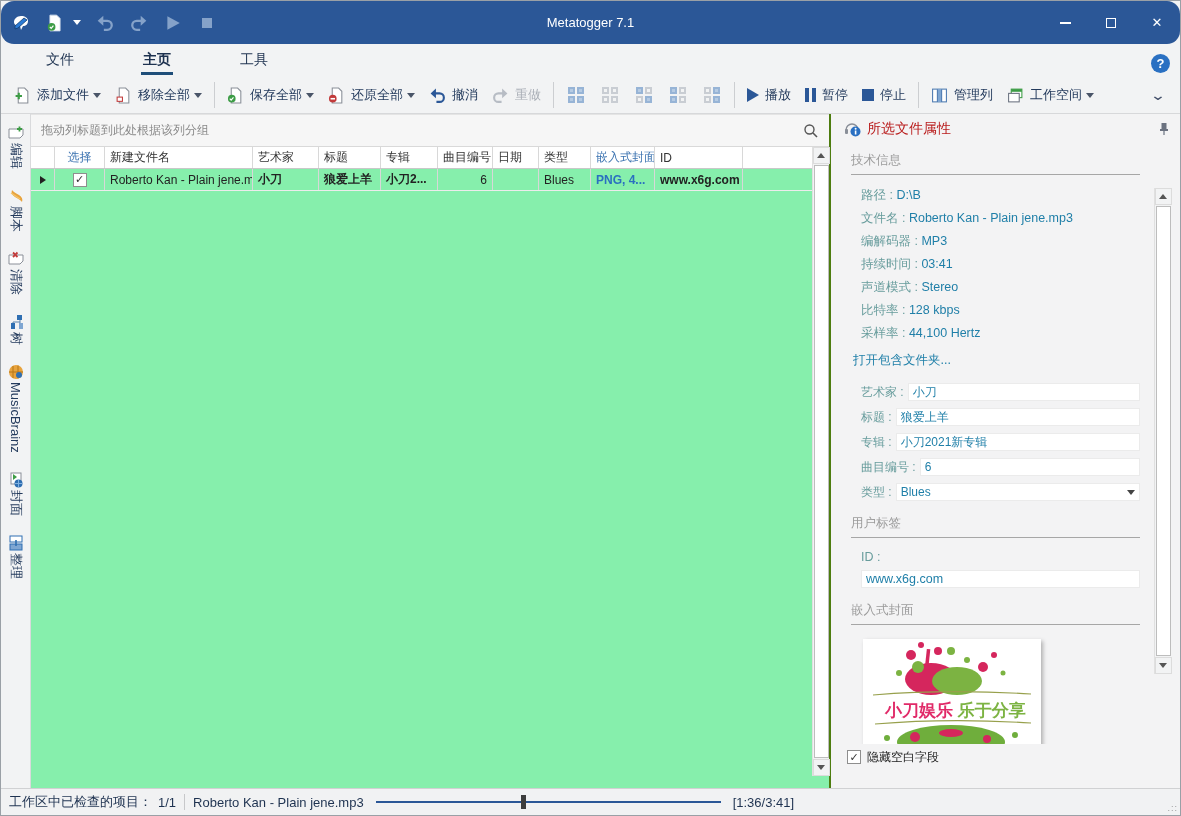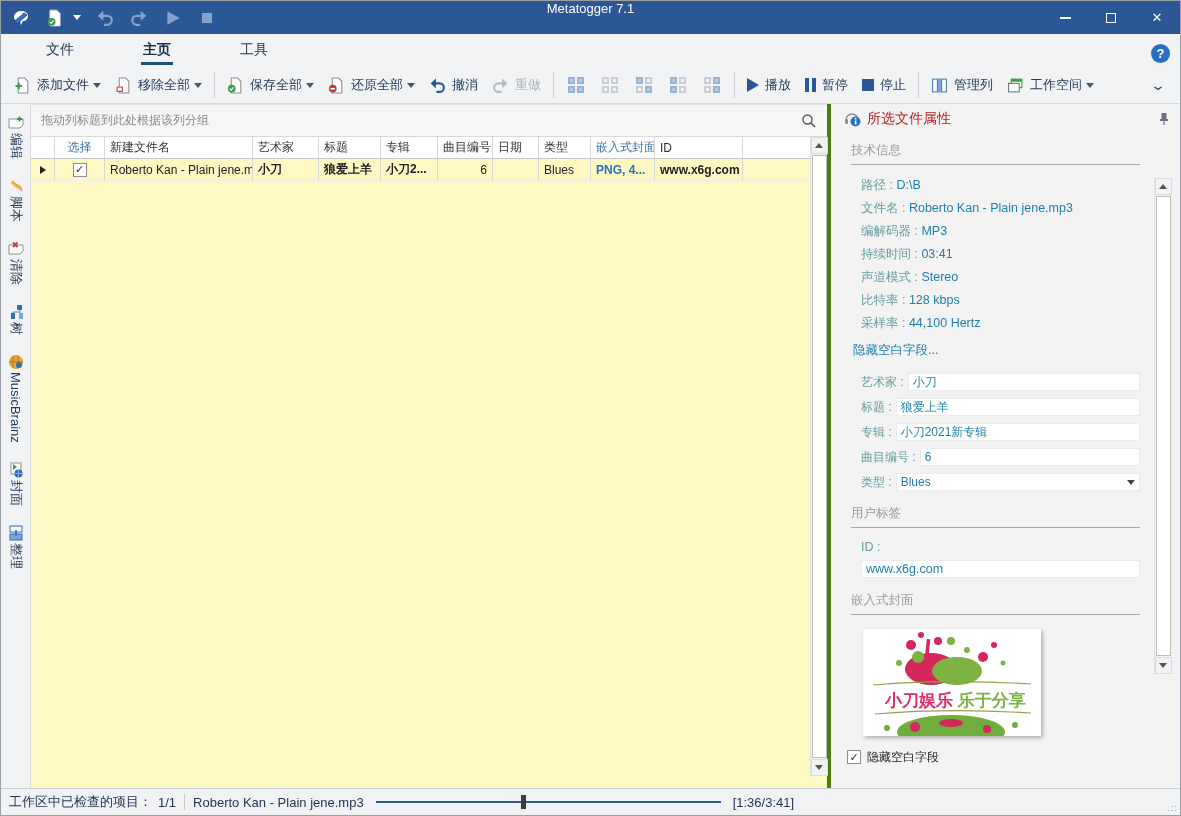--- a/index.html
+++ b/index.html
@@ -9,7 +9,7 @@
   .app { position:relative; width:1181px; height:816px; border:1px solid #9aa0a6; display:flex; flex-direction:column; }
 
   
-  .titlebar { height:33px; background:#2b5797; display:flex; color:#fff; flex:0 0 auto; position:relative; }
+  .titlebar { height:43px; background:#2b5797; display:flex; align-items:center; color:#fff; flex:0 0 auto; position:relative;border-radius:13px; }
   .qat { display:flex; align-items:center; gap:14px; padding-left:10px; }
   .qat .qicon { width:20px; height:20px; display:flex; align-items:center; justify-content:center; }
   .qat-caret { width:0; height:0; border-left:4px solid transparent; border-right:4px solid transparent; border-top:5px solid #fff; margin-left:-6px; }

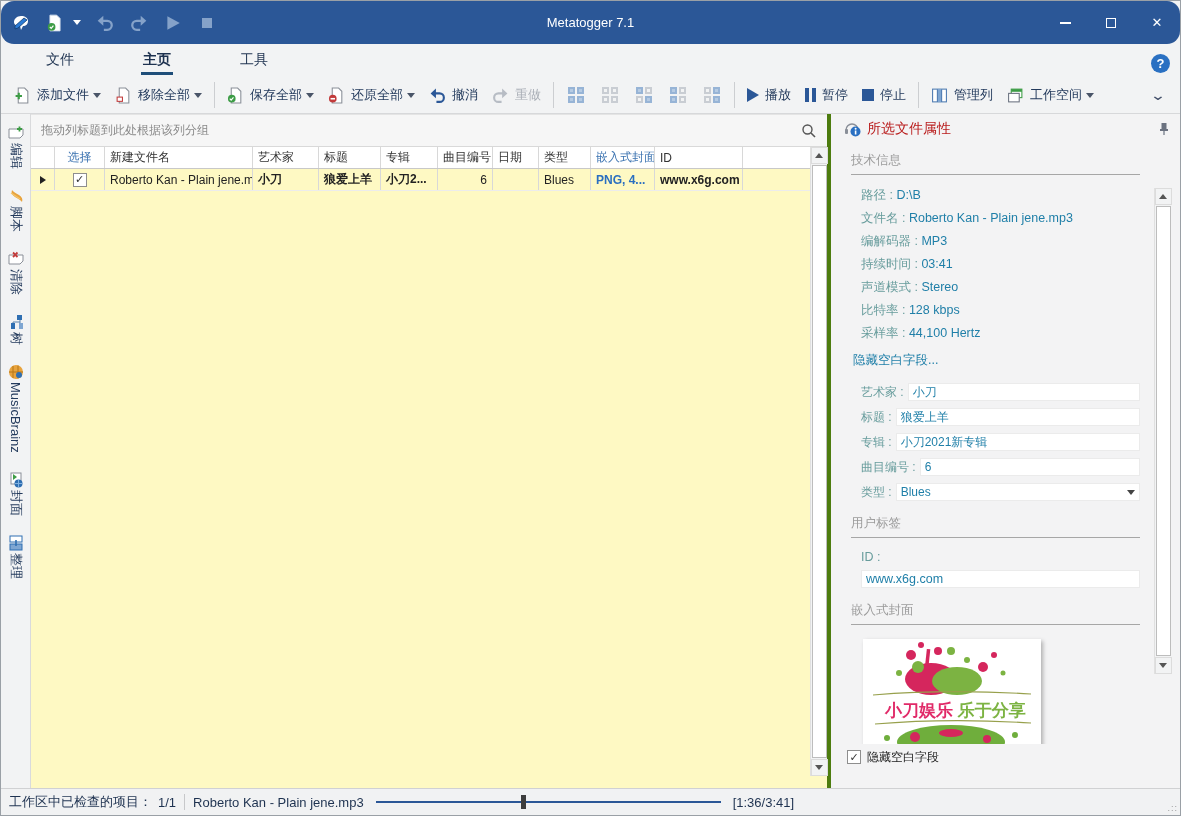--- a/index.html
+++ b/index.html
@@ -53,7 +53,7 @@
   .side-tab .sicon { transform:rotate(90deg); width:16px; height:16px; flex:0 0 auto; }
 
   
-  .table-pane { flex:1 1 auto; background:#fef9c3; position:relative; border-right:4px solid #4d7c0f; min-width:0; }
+  .table-pane { flex:1 1 auto; background:#86efac; position:relative; border-right:2px solid #4d7c0f; min-width:0; }
   .group-bar { height:33px; background:#f6f6f6; border-bottom:1px solid #d9d9d9; border-top:1px solid #e4e4e4; display:flex; align-items:center; color:#8a8a8a; padding:0 10px; }
   .group-bar .gb-text { flex:1; }
   .tbl { width:calc(100% - 17px); }

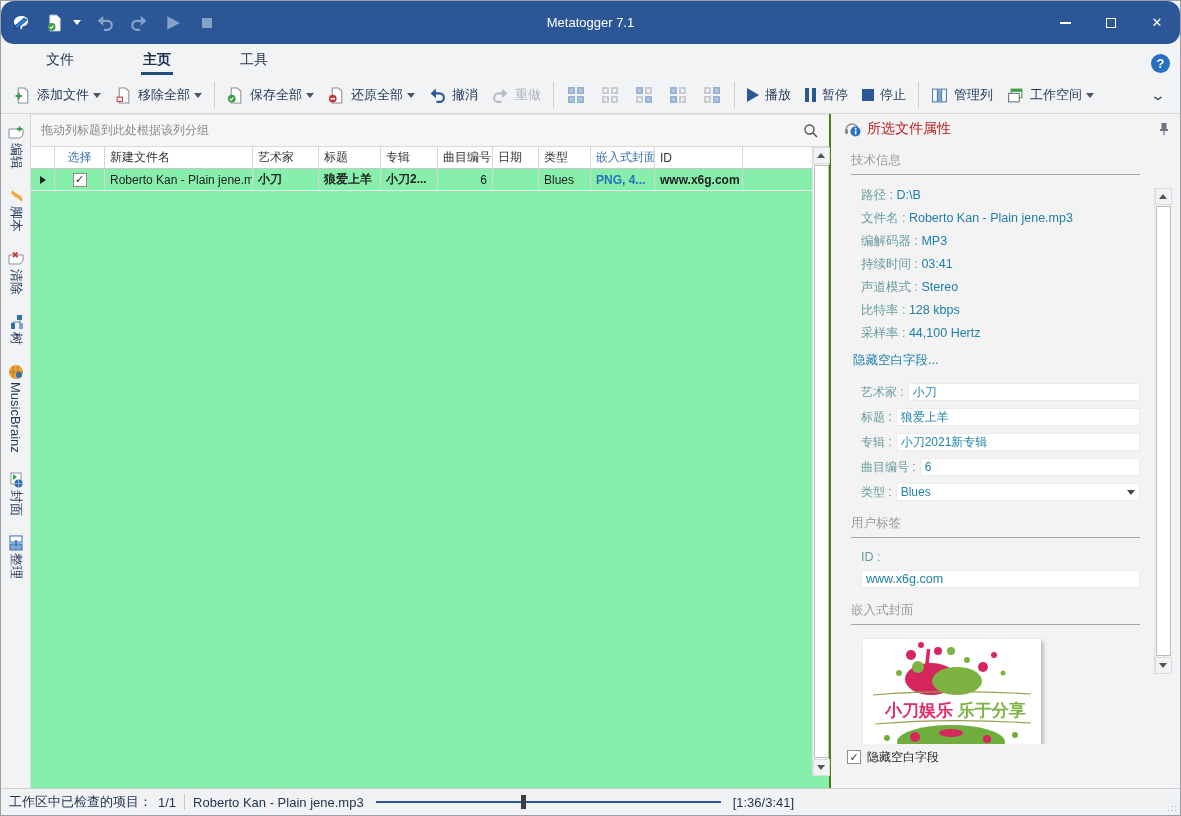--- a/index.html
+++ b/index.html
@@ -443,7 +443,7 @@
           <div><span class="tlabel">比特率 : </span><span class="tvalue">128 kbps</span></div>
           <div><span class="tlabel">采样率 : </span><span class="tvalue">44,100 Hertz</span></div>
         </div>
-        <div class="open-folder">隐藏空白字段...</div>
+        <div class="open-folder">打开包含文件夹...</div>
 
         <div class="fields">
           <div class="frow">

